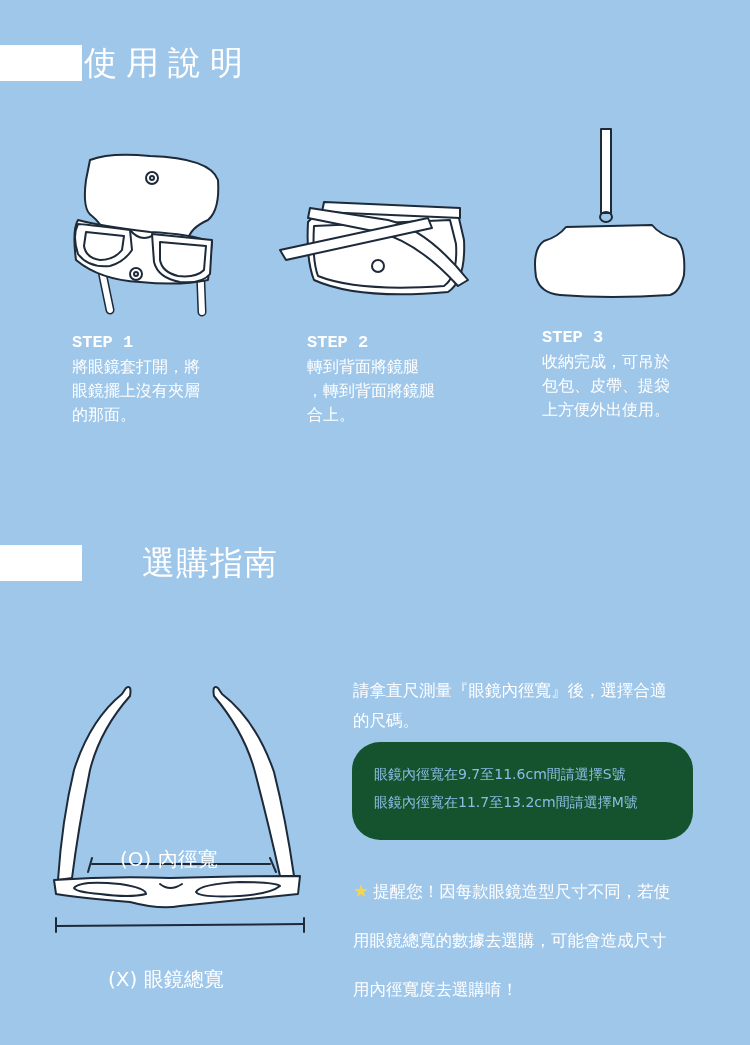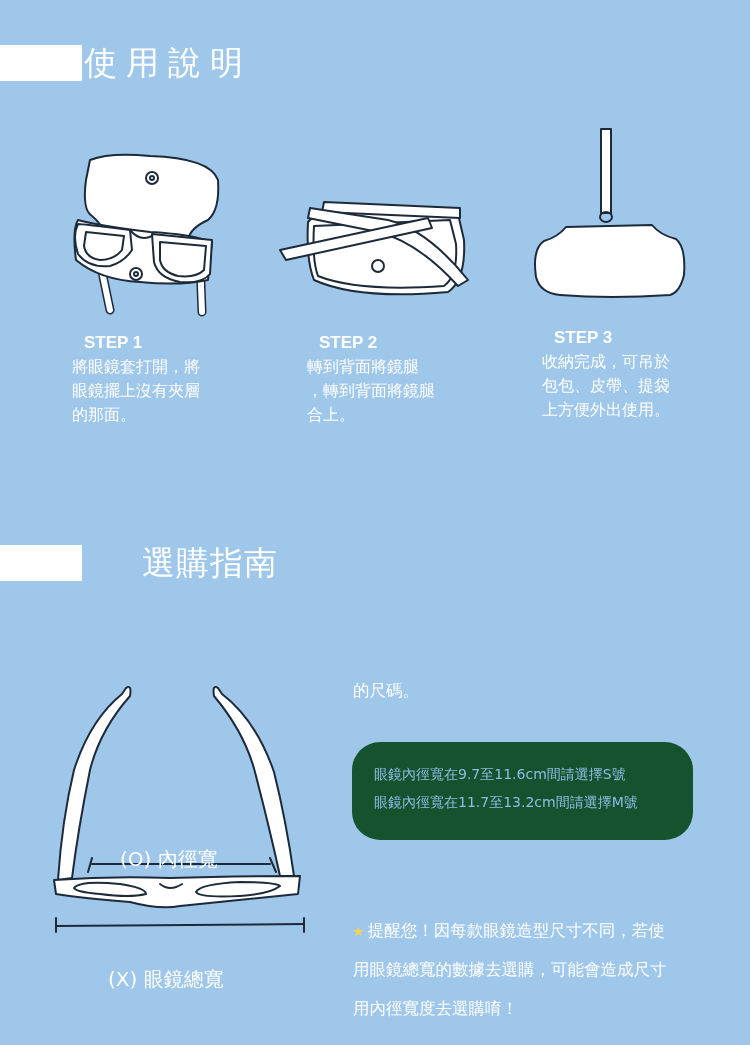--- a/index.html
+++ b/index.html
@@ -11,7 +11,7 @@
   .section-title { position:absolute; font-size:33px; color:#ffffff; letter-spacing:9px; line-height:40px; }
   .section-title.tight { letter-spacing:1px;margin-left:40px; }
   .step { position:absolute; font-size:16px; line-height:24px; color:#ffffff; }
-  .step .label { font-family:Liberation Sans, sans-serif; font-weight:bold; font-size:17px; display:block;margin-left:12px; }
+  .step .label { font-family:Liberation Mono, monospace; font-weight:bold; font-size:17px; display:block; }
   .step .line { display:block; white-space:nowrap; }
   .guide-intro { position:absolute; left:353px; top:676px; width:360px; font-size:16.5px; line-height:30px; }
   .size-box {

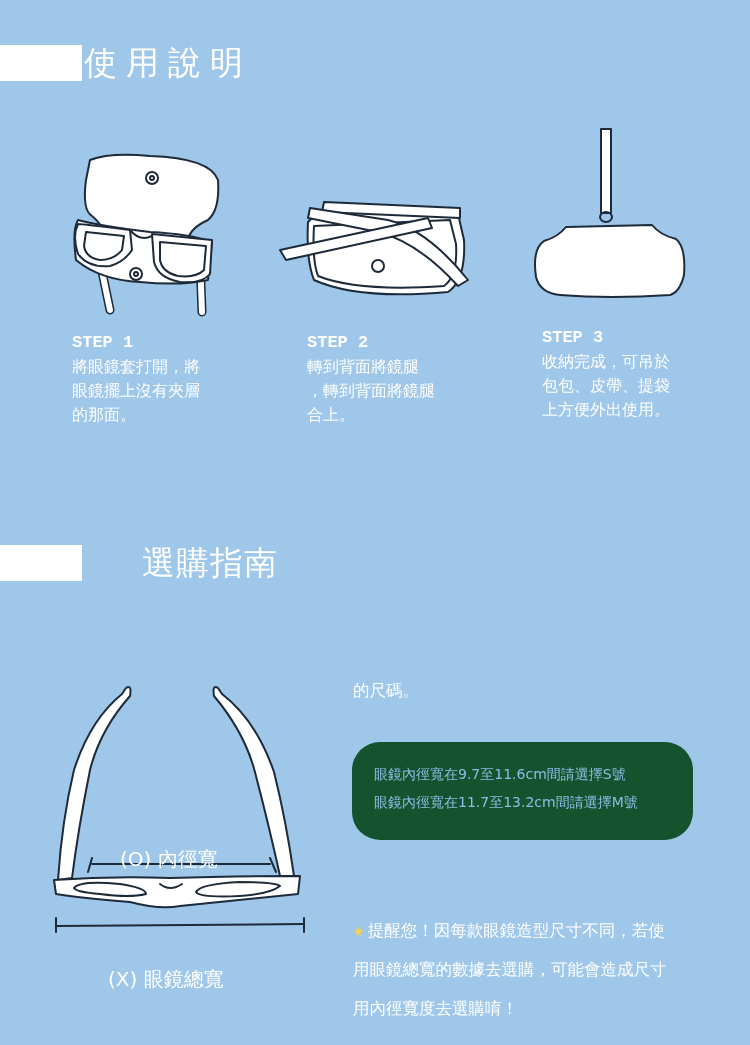--- a/index.html
+++ b/index.html
@@ -120,6 +120,7 @@
 <div class="dim-label" style="left:108px; top:946px;">(X) 眼鏡總寬</div>
 
 <div class="guide-intro">
+  <div style="white-space:nowrap;">請拿直尺測量『眼鏡內徑寬』後，選擇合適</div>
   <div>的尺碼。</div>
 </div>
 

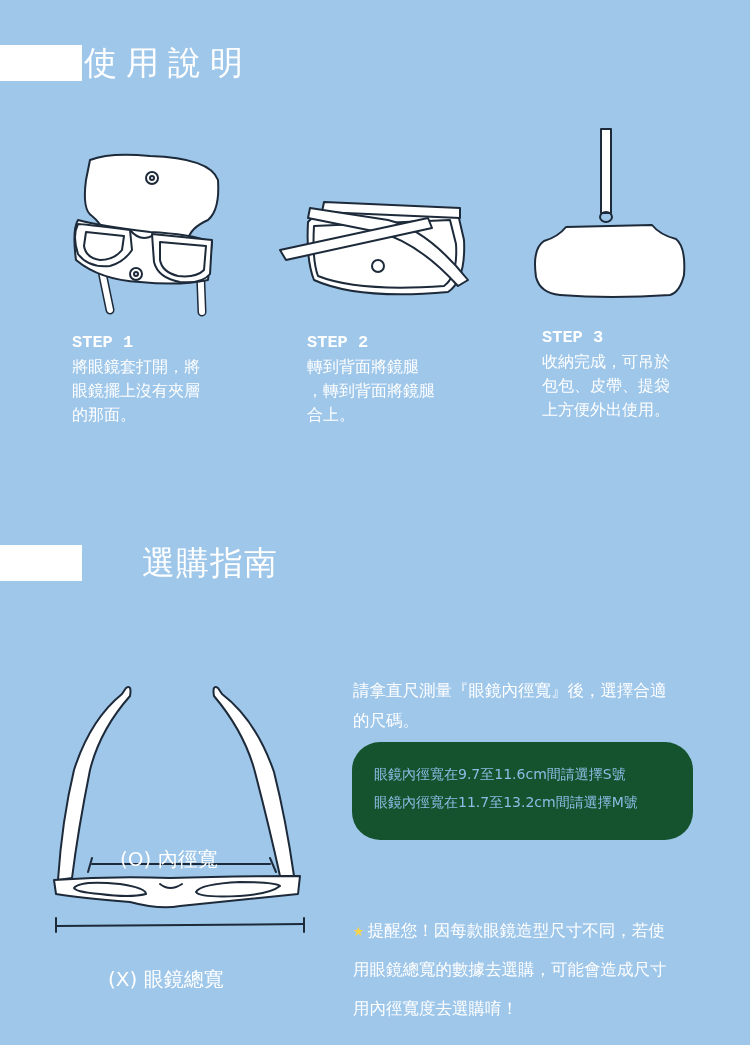--- a/index.html
+++ b/index.html
@@ -19,7 +19,7 @@
     background:#14532d; border-radius:28px;
   }
   .size-line { position:absolute; left:22px; font-size:14px; color:#8cbde6; white-space:nowrap; }
-  .reminder { position:absolute; left:353px; top:912px; width:370px; font-size:16.5px; line-height:39px;font-family:Liberation Mono, monospace; }
+  .reminder { position:absolute; left:353px; top:866px; width:370px; font-size:16.5px; line-height:49px; }
   .reminder .line { display:block; white-space:nowrap; }
   .star { color:#f6d44c; font-size:18px; margin-right:4px; }
   .dim-label { position:absolute; font-size:20px; color:#ffffff; white-space:nowrap;margin-top:20px; }

